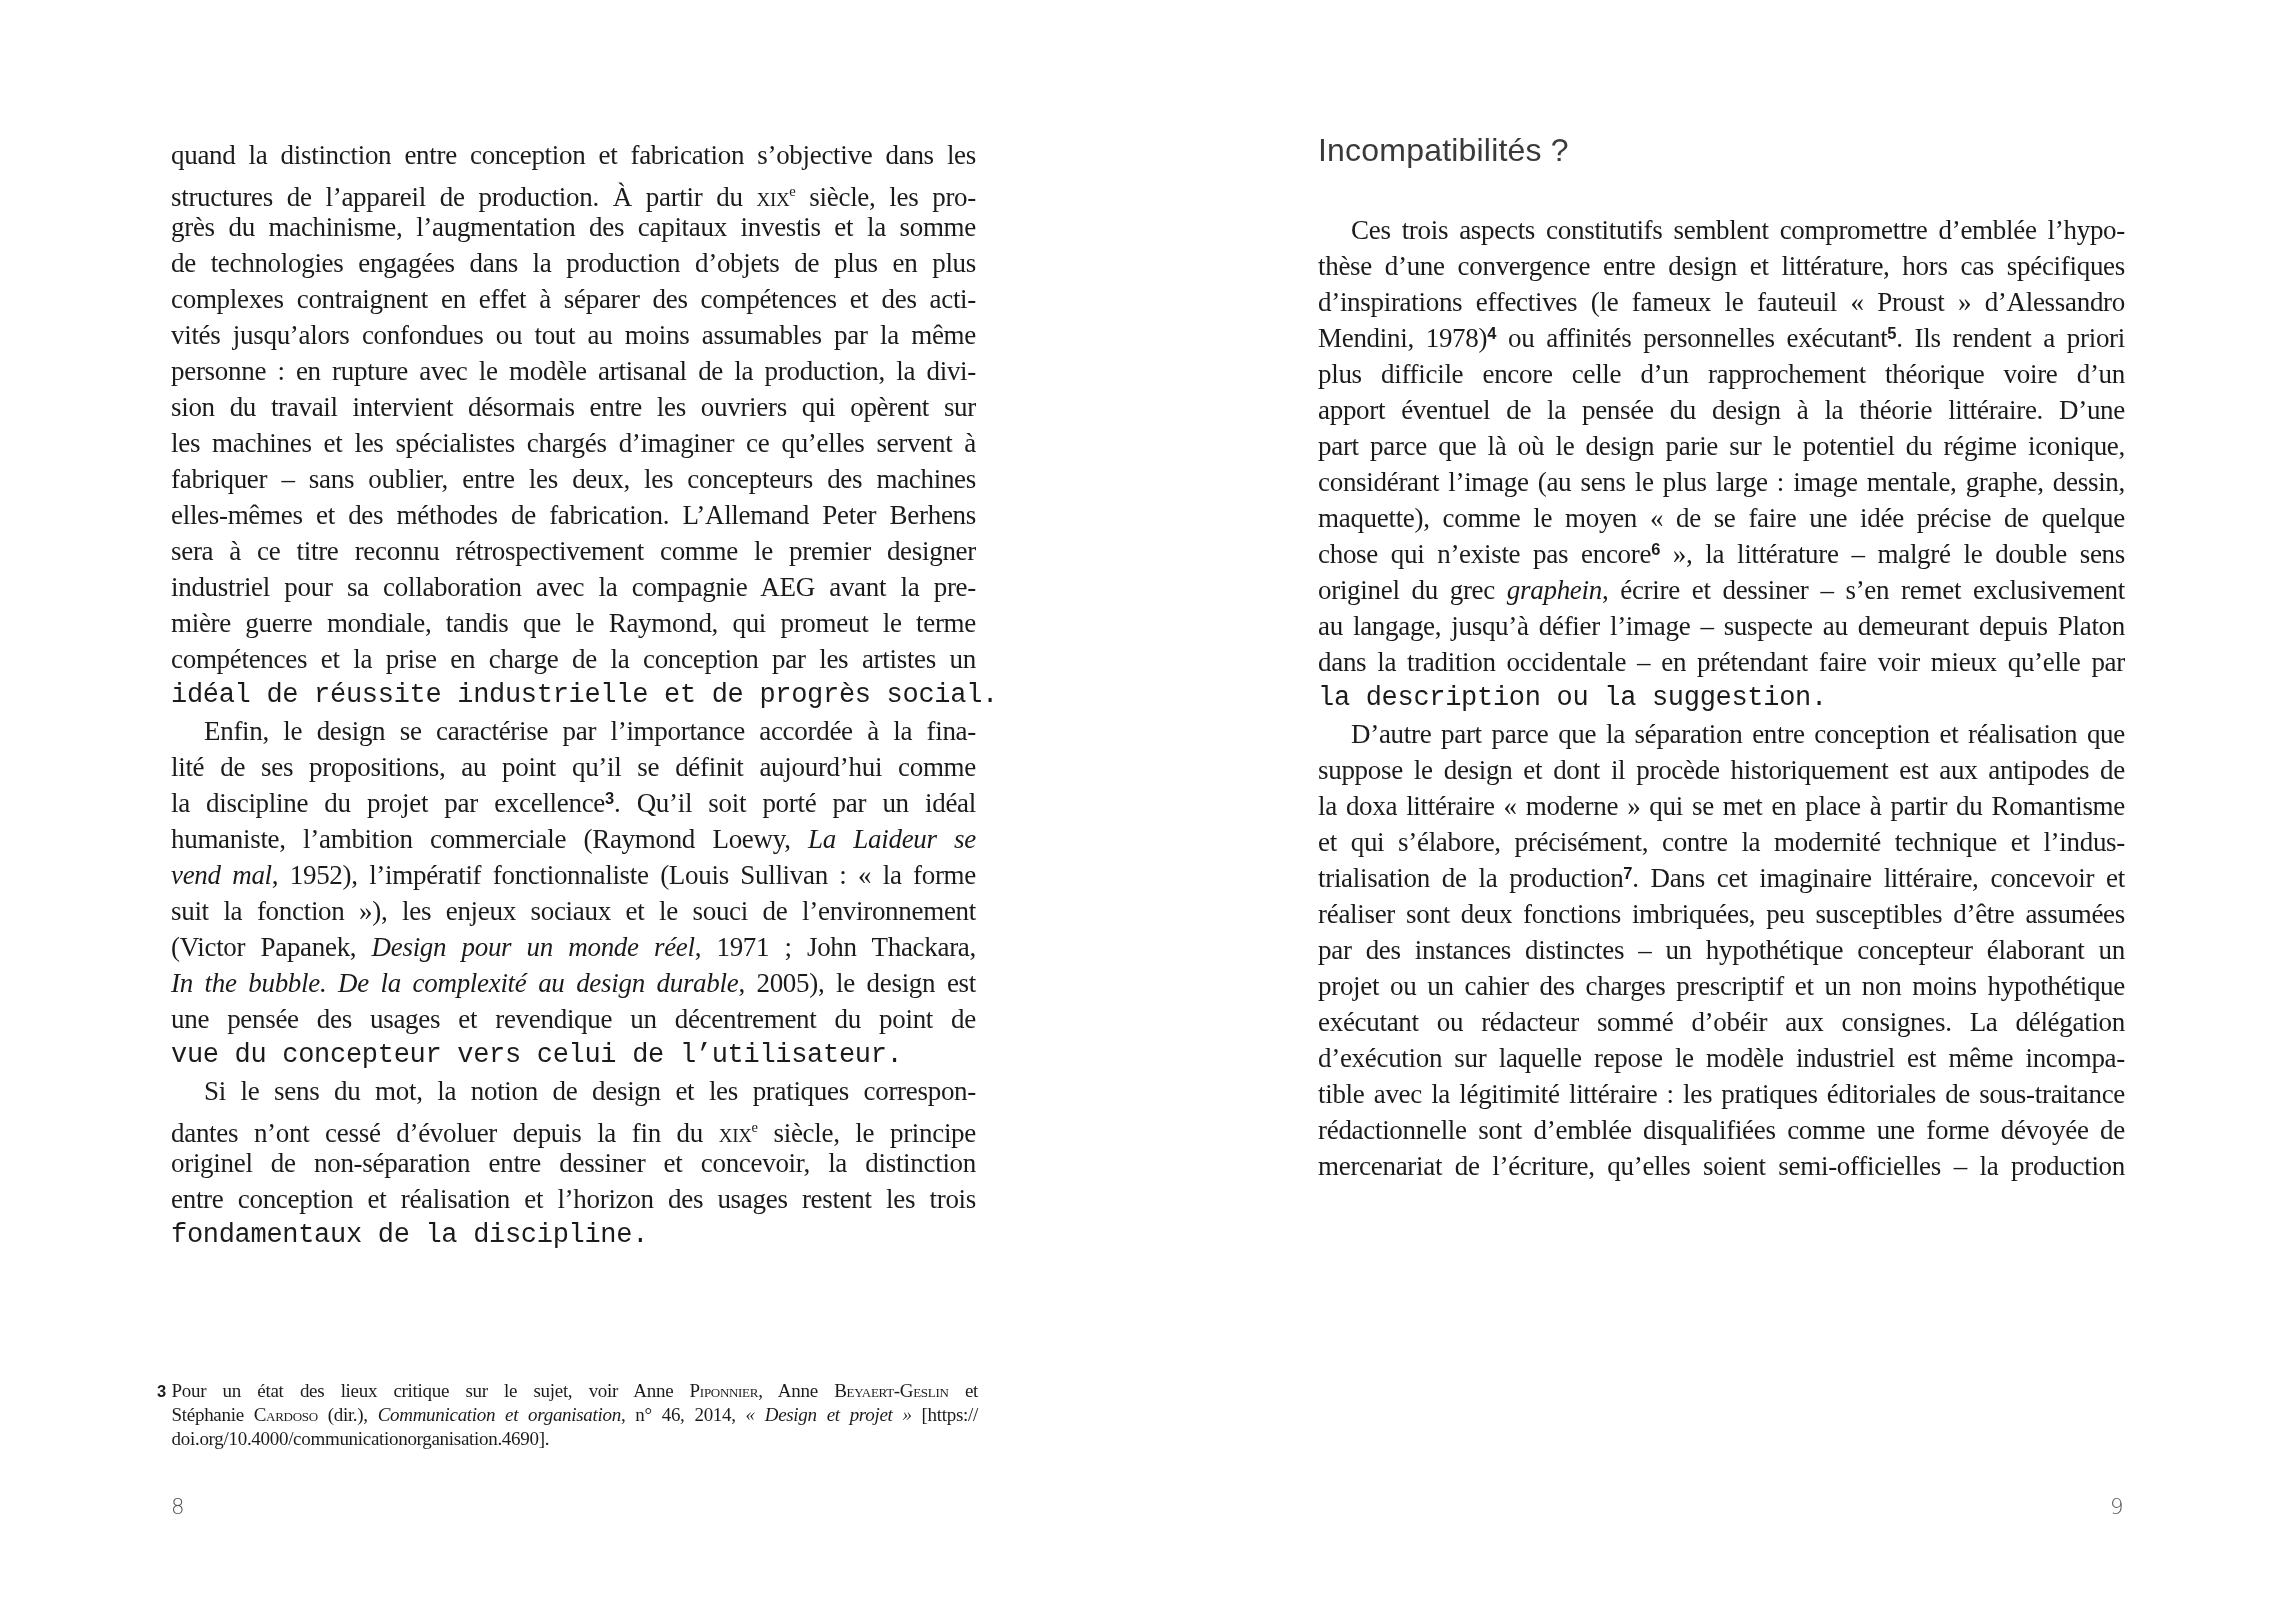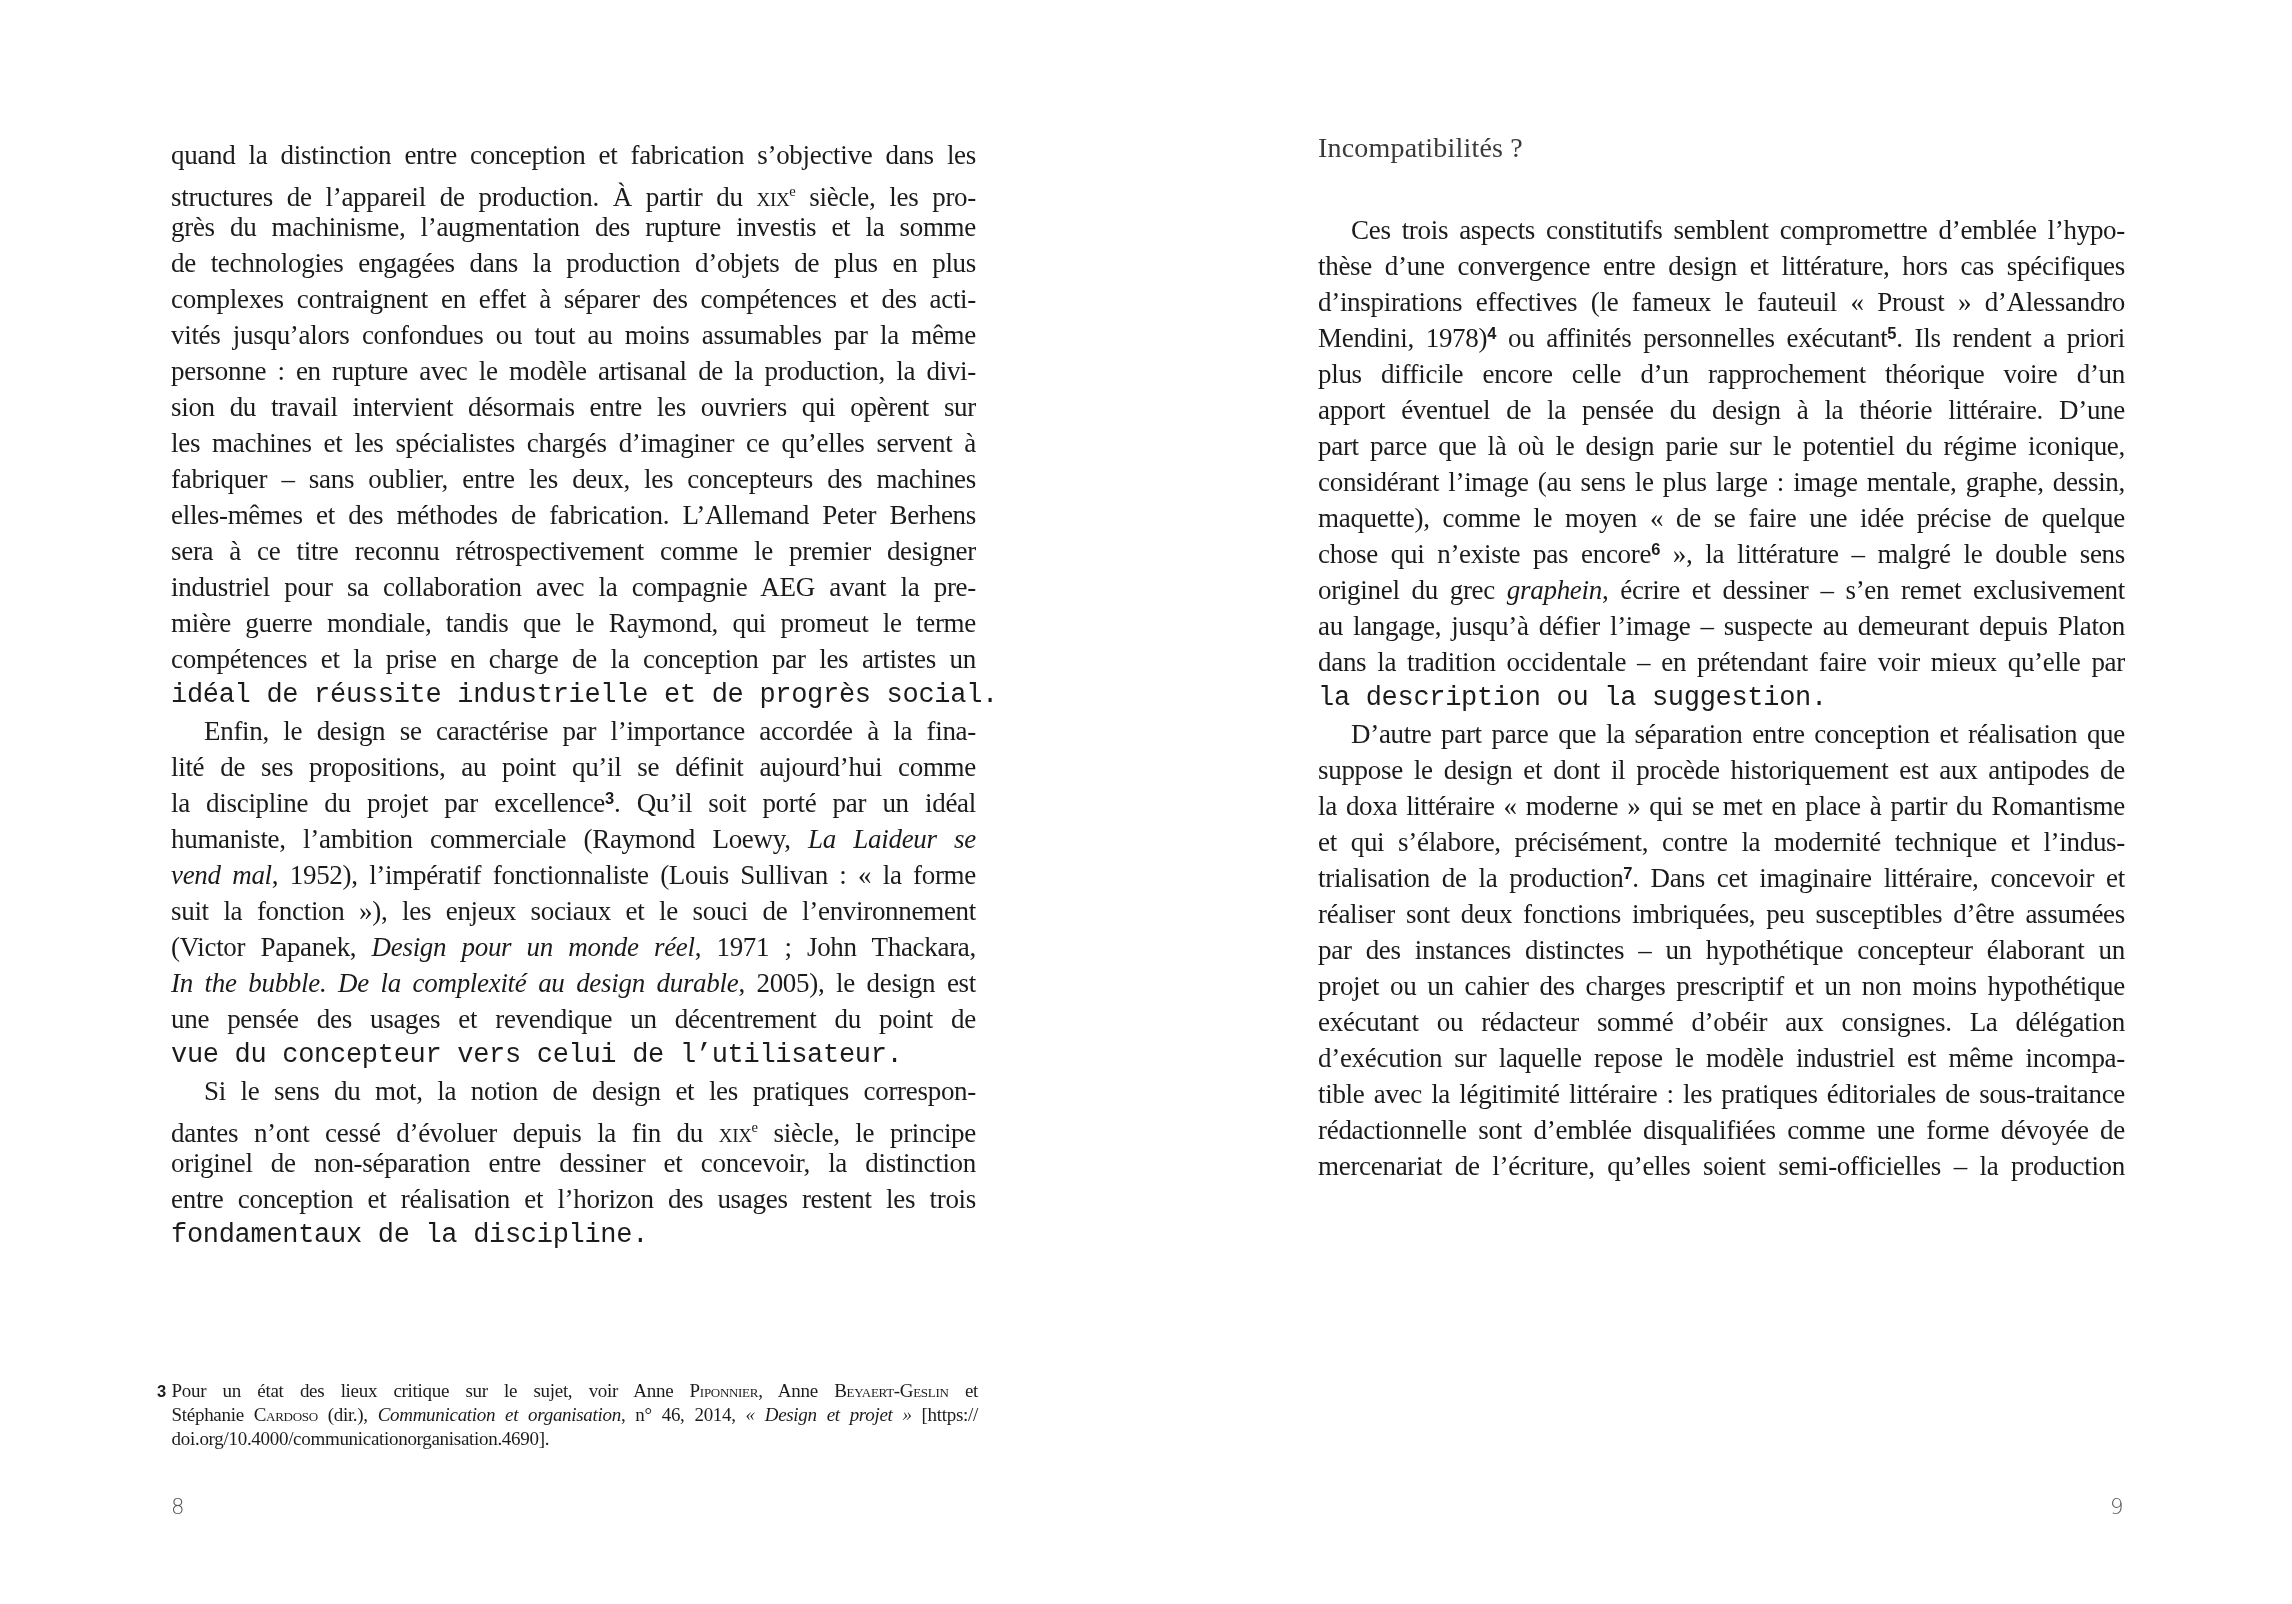--- a/index.html
+++ b/index.html
@@ -39,9 +39,9 @@
     position: absolute;
     left: 172px;
     top: 132px;
-    font-family: Liberation Serif, serif;
+    font-family: Liberation Sans, sans-serif;
     font-weight: 200;
-    font-size: 28px;
+    font-size: 32px;
     color: #3a3a3a;
     letter-spacing: 0.2px;
   }

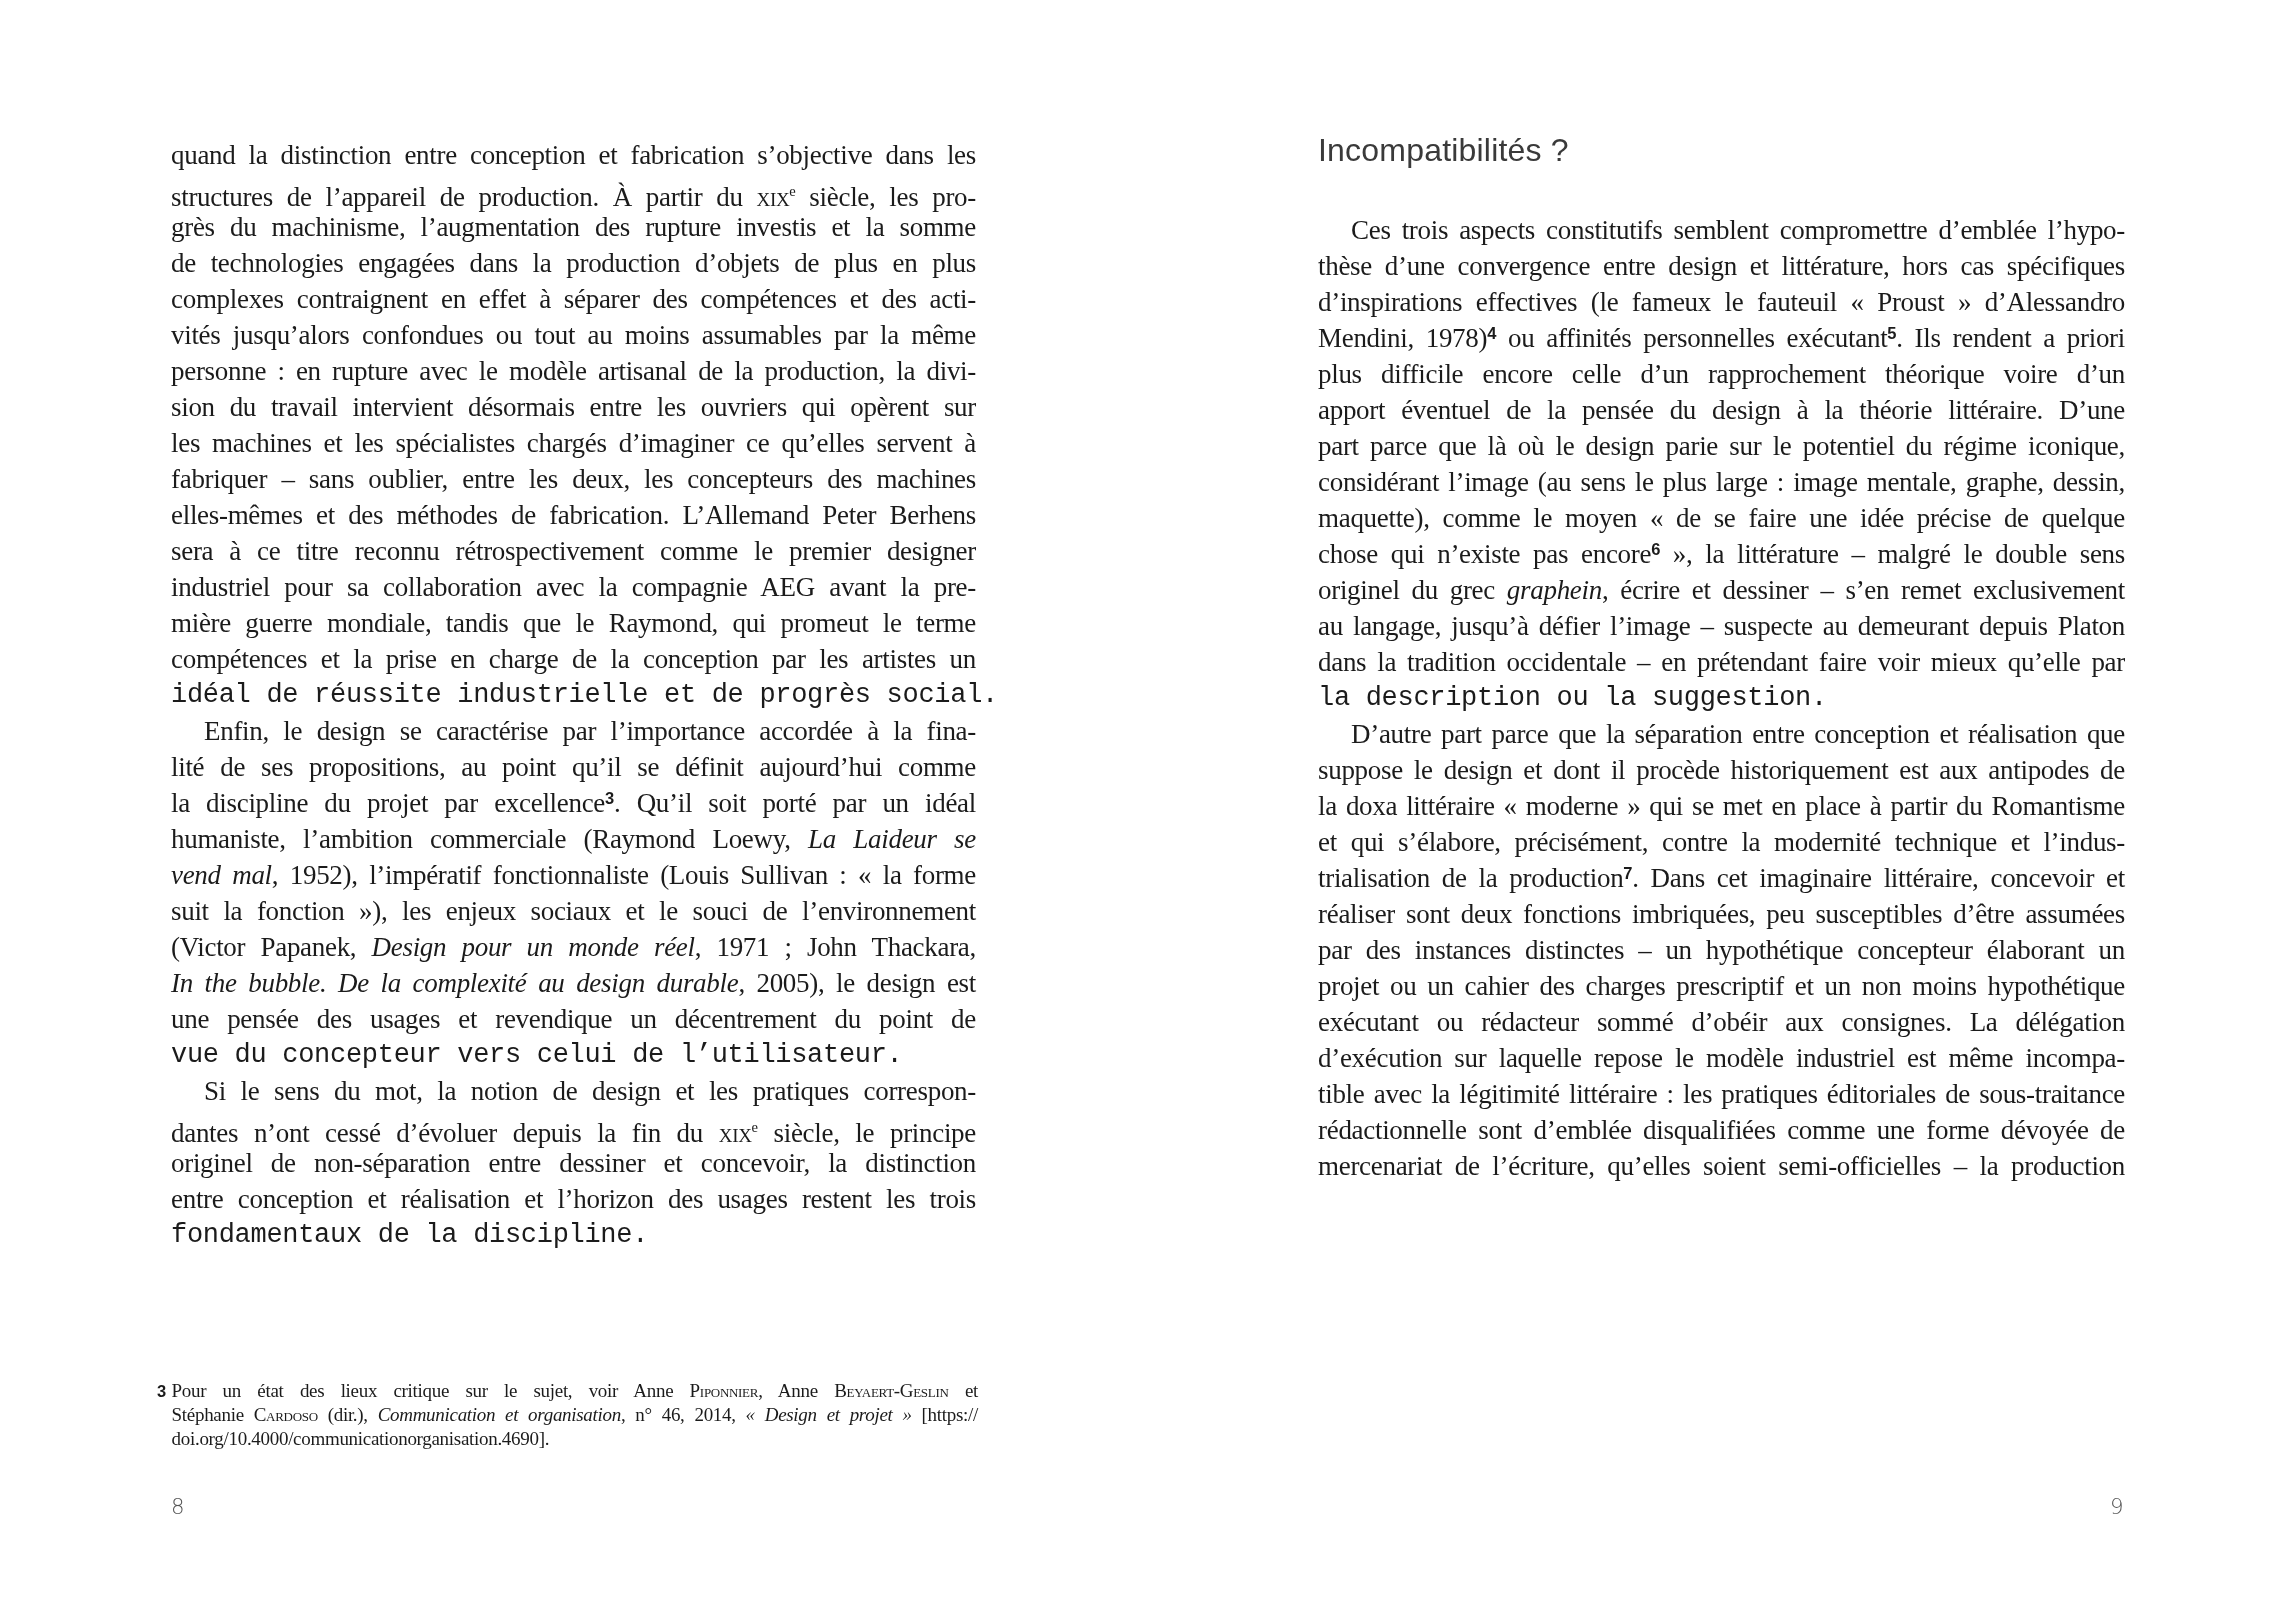--- a/index.html
+++ b/index.html
@@ -88,7 +88,7 @@
   <div class="column col-left">
       <div class="line"><span>quand la distinction entre conception et fabrication s’objective dans les</span></div>
       <div class="line"><span>structures de l’appareil de production. À partir du </span><span class="sc">xix</span><sup style="font-size: 14.6px;">e</sup><span> siècle, les pro-</span></div>
-      <div class="line"><span>grès du machinisme, l’augmentation des rupture investis et la somme</span></div>
+      <div class="line"><span>grès du machinisme, l’augmentation des capitaux investis et la somme</span></div>
       <div class="line"><span>de technologies engagées dans la production d’objets de plus en plus</span></div>
       <div class="line"><span>complexes contraignent en effet à séparer des compétences et des acti-</span></div>
       <div class="line"><span>vités jusqu’alors confondues ou tout au moins assumables par la même</span></div>

